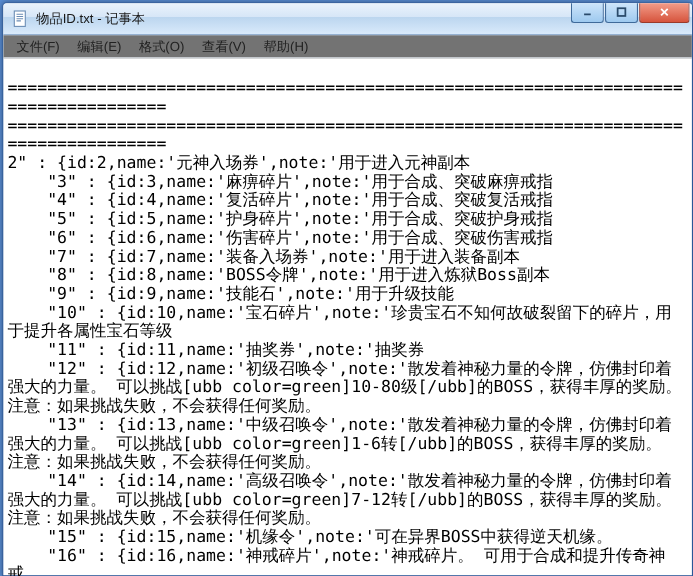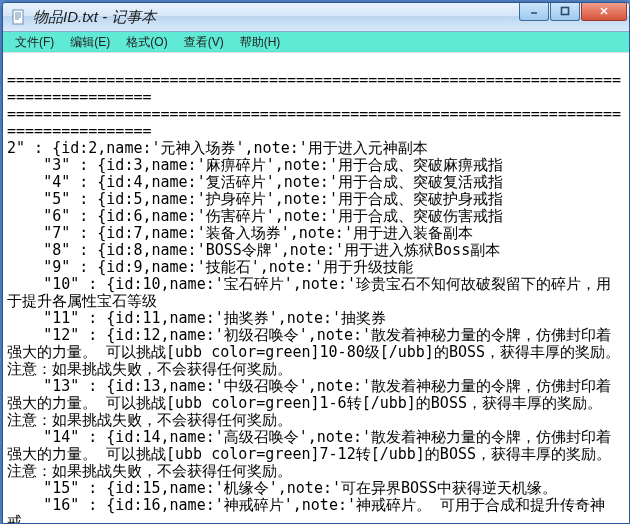--- a/index.html
+++ b/index.html
@@ -6,7 +6,7 @@
   .window{width:626px;height:520px;margin:2px;background:#fff;border:1px solid #2b5797;border-radius:4px 4px 0 0;box-shadow:0 0 6px rgba(0,0,0,.4);display:flex;flex-direction:column;overflow:hidden;}
   .titlebar{height:28px;background:linear-gradient(to bottom,#eaf3fc 0%,#d6e6f7 45%,#bcd6ef 46%,#d9eafb 100%);border-bottom:1px solid #8aa9cc;display:flex;align-items:center;padding:0 4px 0 8px;position:relative;}
   .titlebar .icon{width:16px;height:16px;margin-right:6px;}
-  .titlebar .title{color:#1a1a1a;font-size:15px;white-space:nowrap;font-style:italic;}
+  .titlebar .title{color:#1a1a1a;font-size:12px;white-space:nowrap;}
   .winbtns{position:absolute;right:2px;top:0;display:flex;}
   .winbtn{width:28px;height:18px;margin-top:-1px;margin-left:1px;border:1px solid #3f6a9a;border-top:none;background:linear-gradient(to bottom,#cfe6fb,#9ec9ef);display:flex;align-items:center;justify-content:center;color:#1a3a5a;font-size:11px;border-radius:0 0 3px 3px;}
   .winbtn.close{background:linear-gradient(to bottom,#f4a08d,#d6543d);color:#fff;border-color:#9a3a2a;width:44px;}

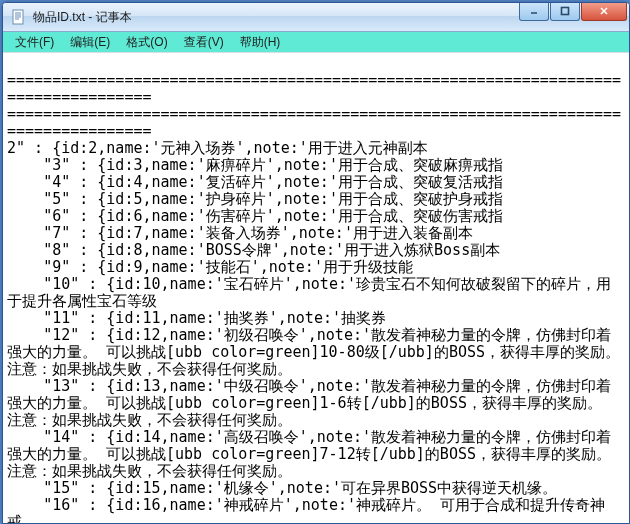--- a/index.html
+++ b/index.html
@@ -12,7 +12,7 @@
   .winbtn.close{background:linear-gradient(to bottom,#f4a08d,#d6543d);color:#fff;border-color:#9a3a2a;width:44px;}
   .winbtn svg{stroke:#2a4a6a;stroke-width:1.6;fill:none;}
   .winbtn.close svg{stroke:#fff;}
-  .menubar{height:20px;background:#5eead4;border-bottom:1px solid #d8dde3;display:flex;align-items:center;padding:0 4px;font-size:12px;}
+  .menubar{height:20px;background:#737373;border-bottom:1px solid #d8dde3;display:flex;align-items:center;padding:0 4px;font-size:12px;}
   .menuitem{padding:2px 8px;color:#222;}
   .content{flex:1;overflow:auto;padding:2px 4px;font-family:"SimSun","NSimSun",monospace;font-size:15px;line-height:17px;color:#000;white-space:pre-wrap;word-break:break-all;}
 </style>

